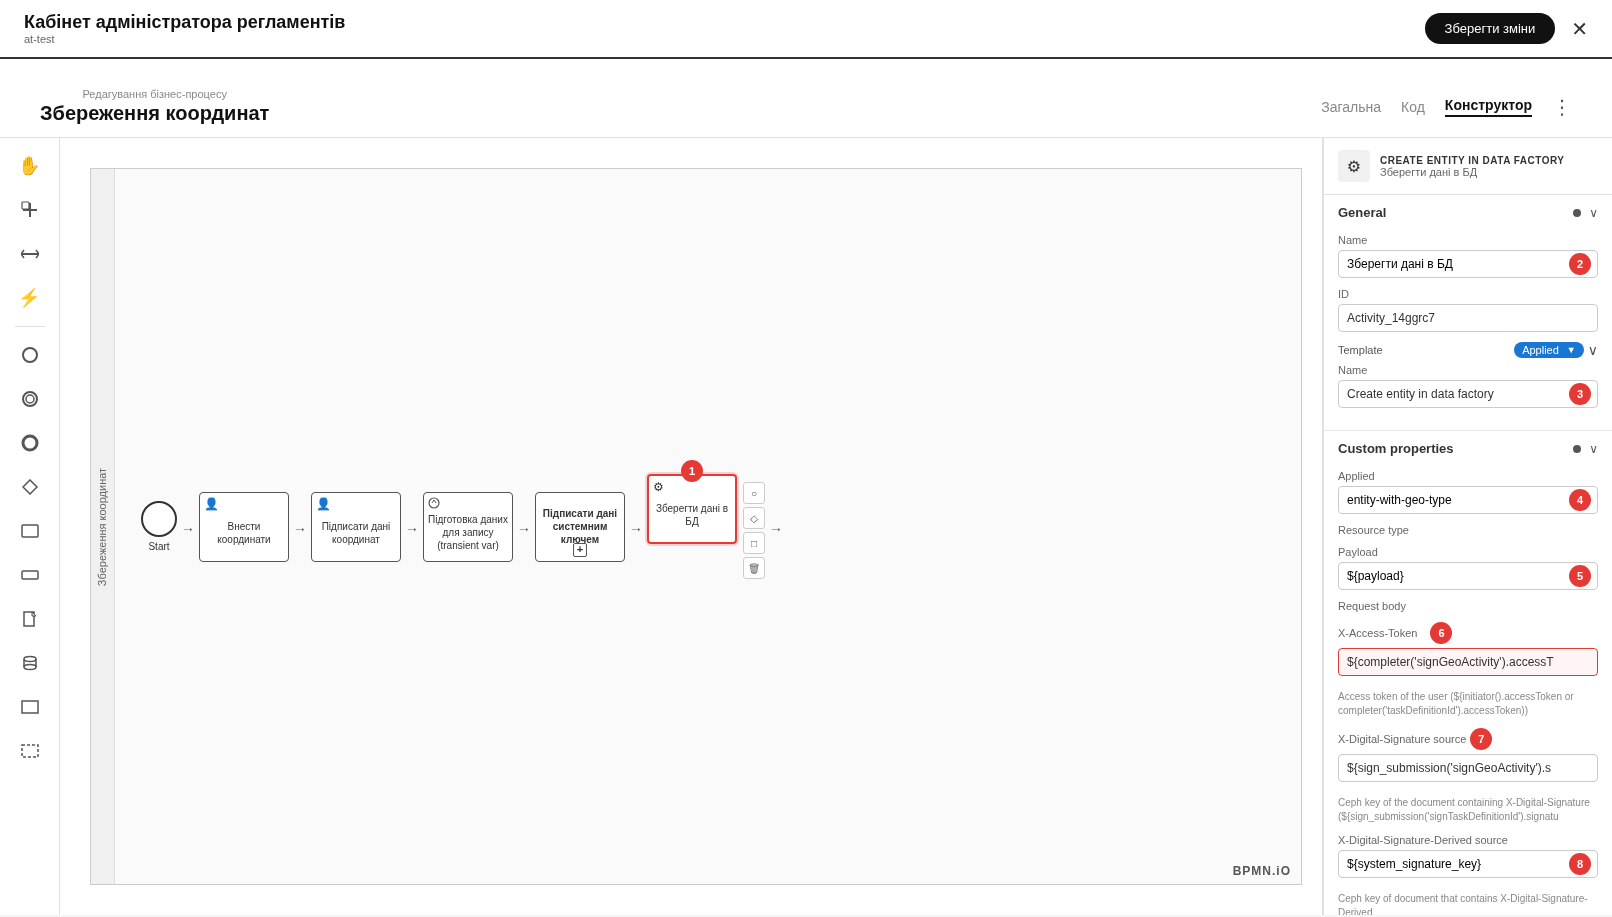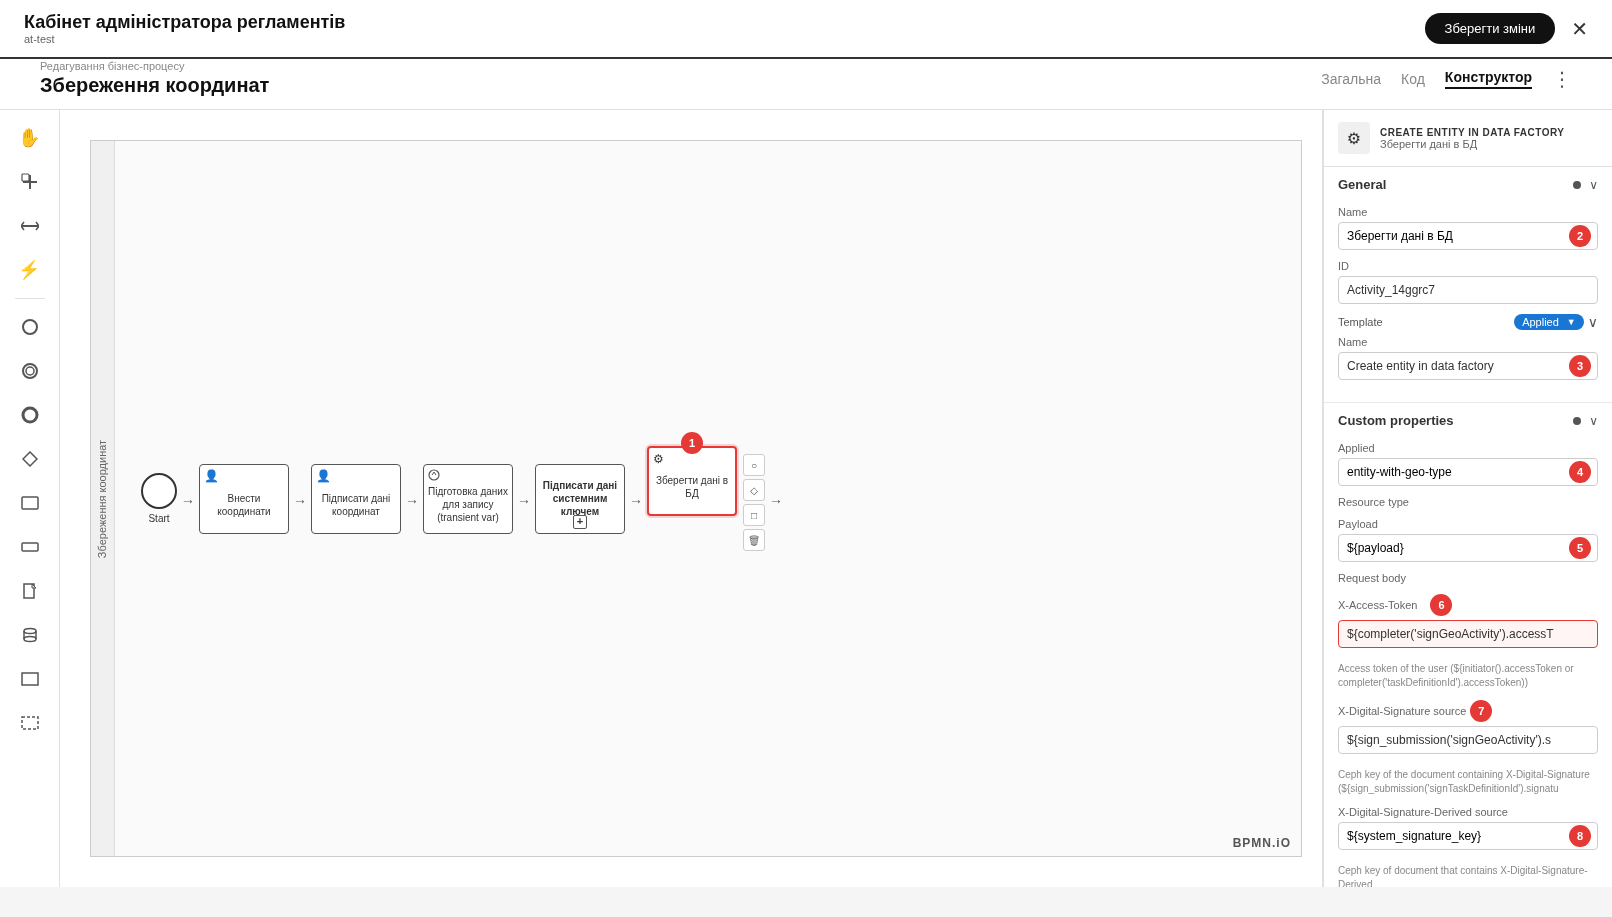--- a/index.html
+++ b/index.html
@@ -26,11 +26,12 @@
     
     .sub-header {
       background: #fff;
-      padding: 1px 40px 12px 40px;
+      padding: 29px 40px 12px 40px;
       border-bottom: 1px solid #e0e0e0;
       display: flex;
       align-items: center;
       justify-content: space-between;
+      text-align: center;
     }
     .sub-header-left .breadcrumb { font-size: 11px; color: #888; }
     .sub-header-left .page-title { font-size: 20px; font-weight: 700; color: #111; margin-top: 2px; }

